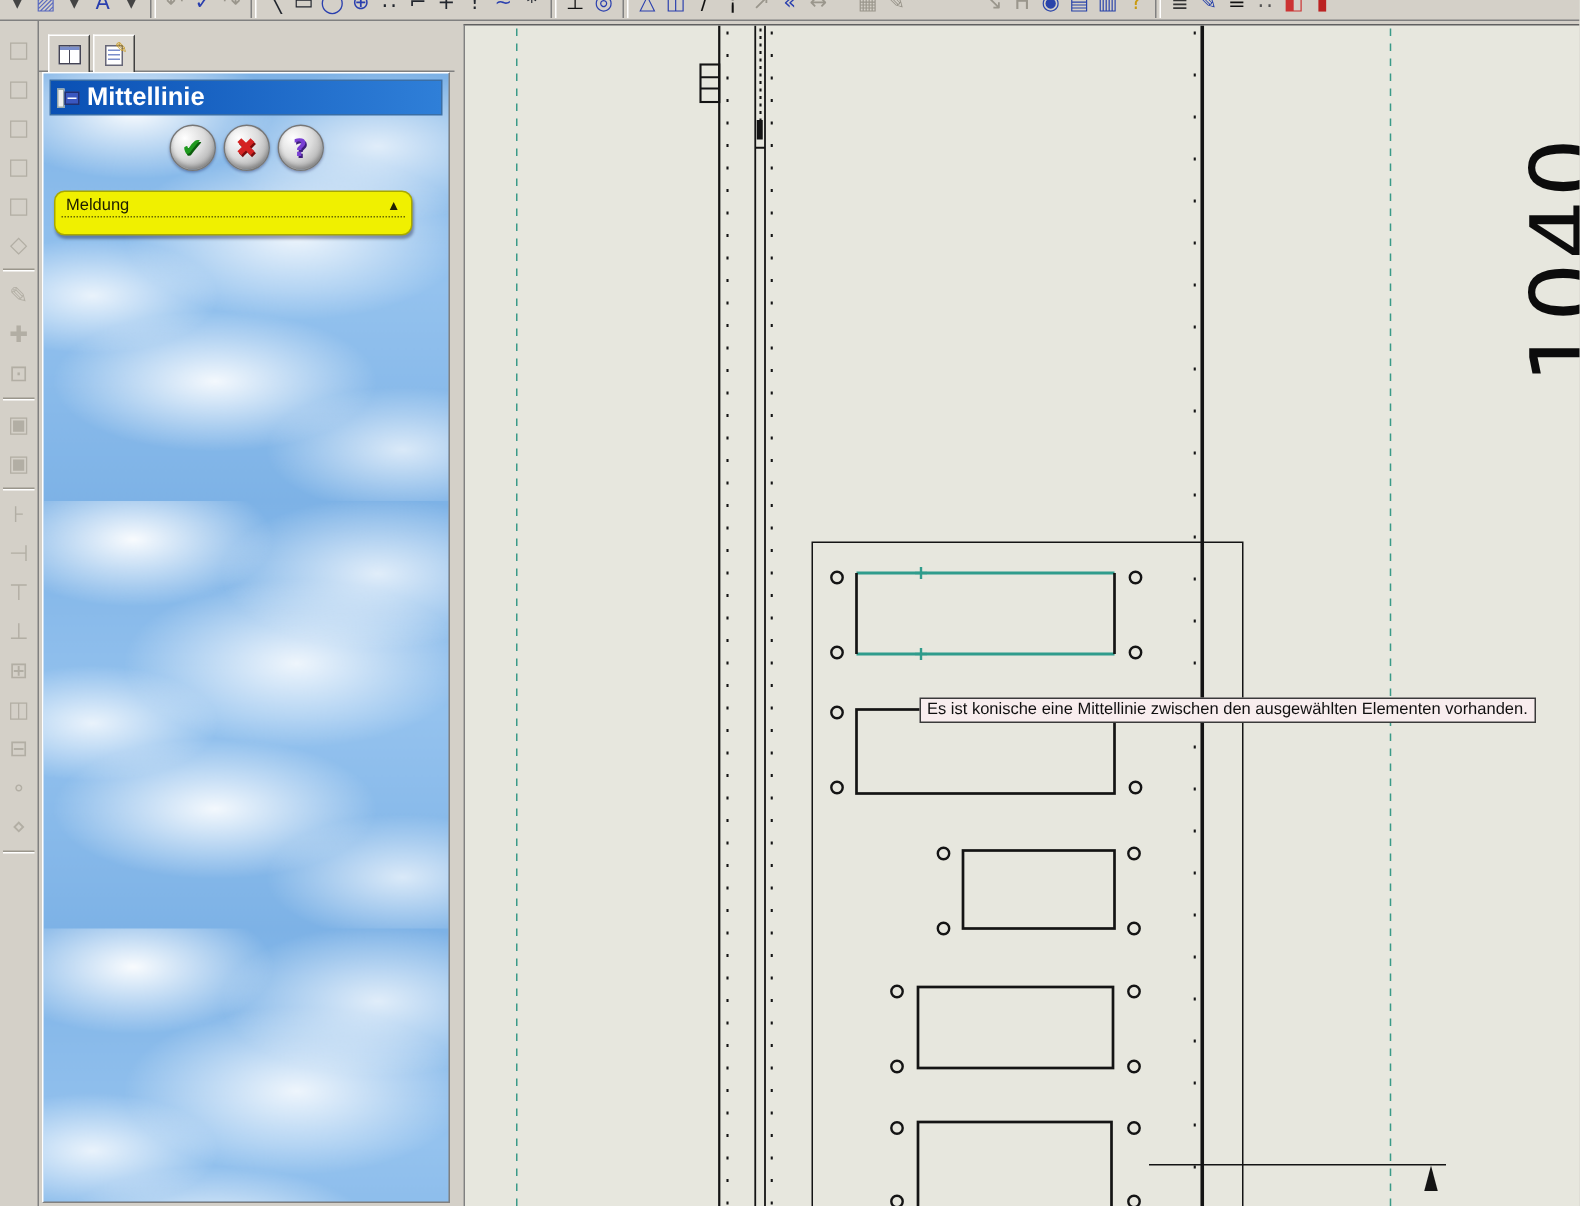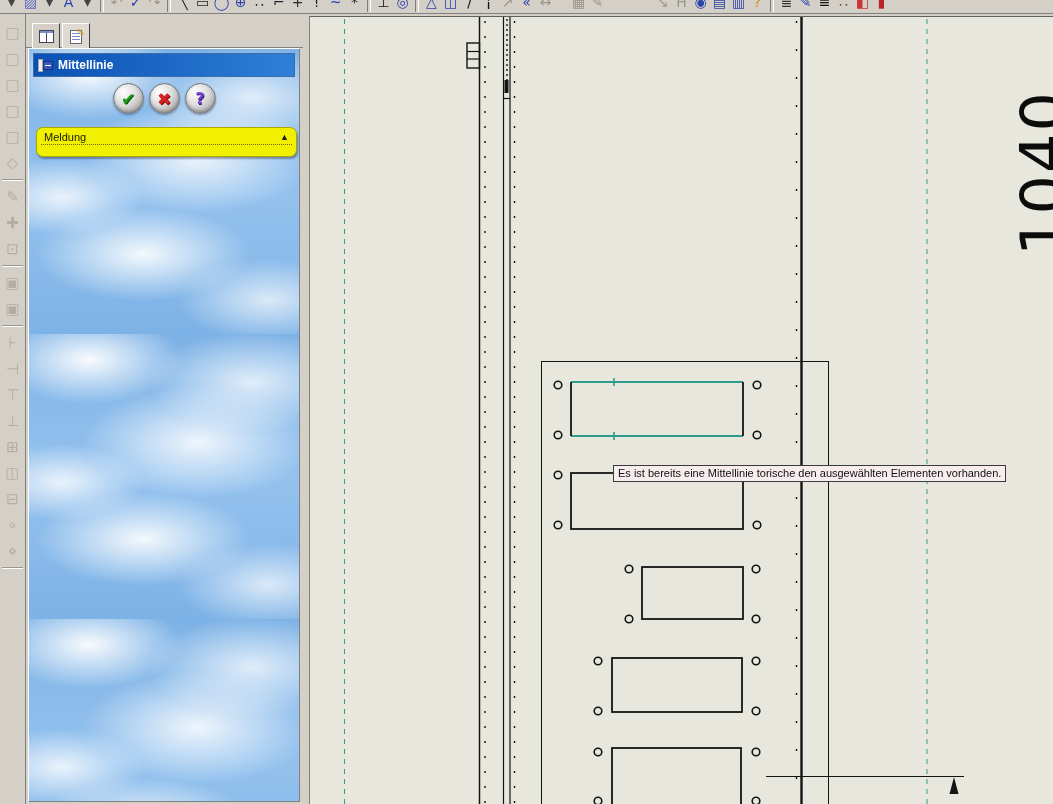--- a/index.html
+++ b/index.html
@@ -60,7 +60,7 @@
   #pm-title { position:absolute; left:4px; right:4px; top:4px; height:24px;
     background:linear-gradient(90deg,#0a50b4,#2f7fd8);
     border:1px solid #3a6ea5; display:flex; align-items:center; padding-left:4px; }
-  #pm-title .txt { color:#fff; font-weight:bold; font-size:12px; margin-left:5px; }
+  #pm-title .txt { color:#fff; font-weight:bold; font-size:17px; margin-left:5px; }
   .cl-icon { width:15px; height:13px; position:relative; }
   .cl-icon .bar { position:absolute; left:0; top:0; width:5px; height:13px; background:#f0f0f0;
     border:1px solid #9aa; }

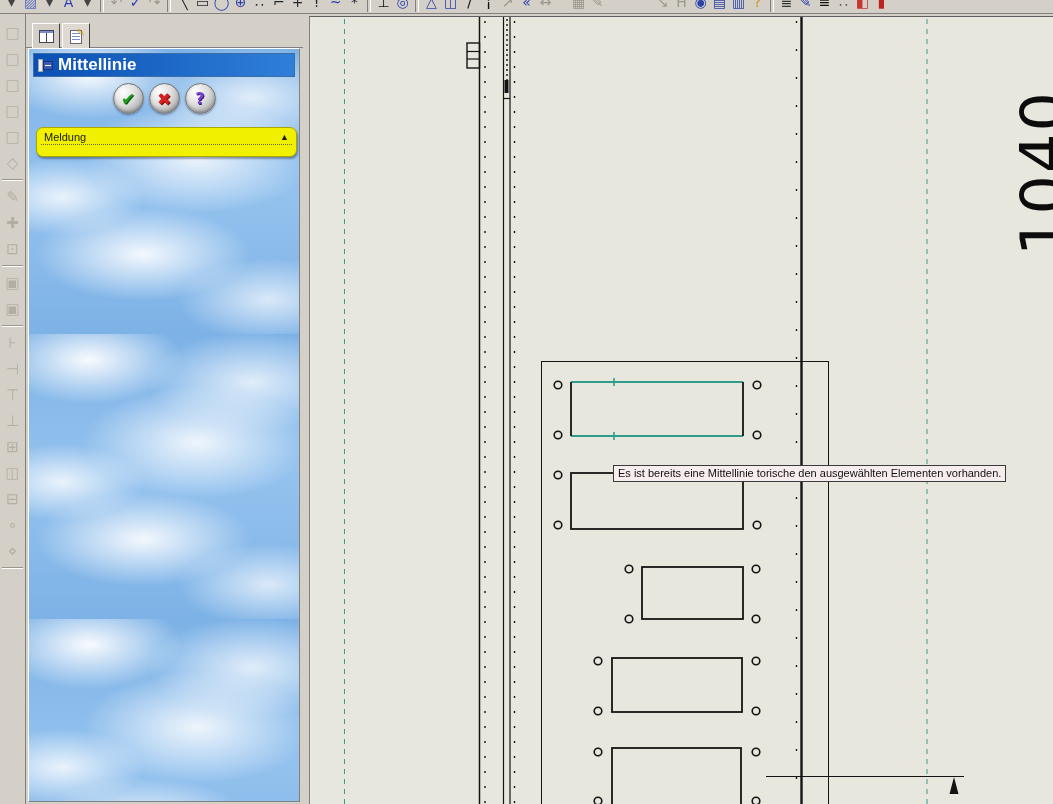--- a/index.html
+++ b/index.html
@@ -79,7 +79,7 @@
   .pmbtn.cancel { color:#d42222; text-shadow:1px 1px 0 #7a0d0d; }
   .pmbtn.help { color:#7a3fd4; font-size:16px; text-shadow:1px 1px 0 #3d1d7a; }
 
-  #msgbox { position:absolute; left:7px; top:78px; width:261px;
+  #msgbox { position:absolute; left:7px; top:78px; width:239px;
     background:#f0f000; border:1px solid #a8a800; border-radius:7px;
     box-shadow:1px 2px 2px rgba(0,0,40,.35); padding:2px 0 7px 0; }
   #msg-head { display:flex; align-items:center; padding:1px 7px 1px 7px; }

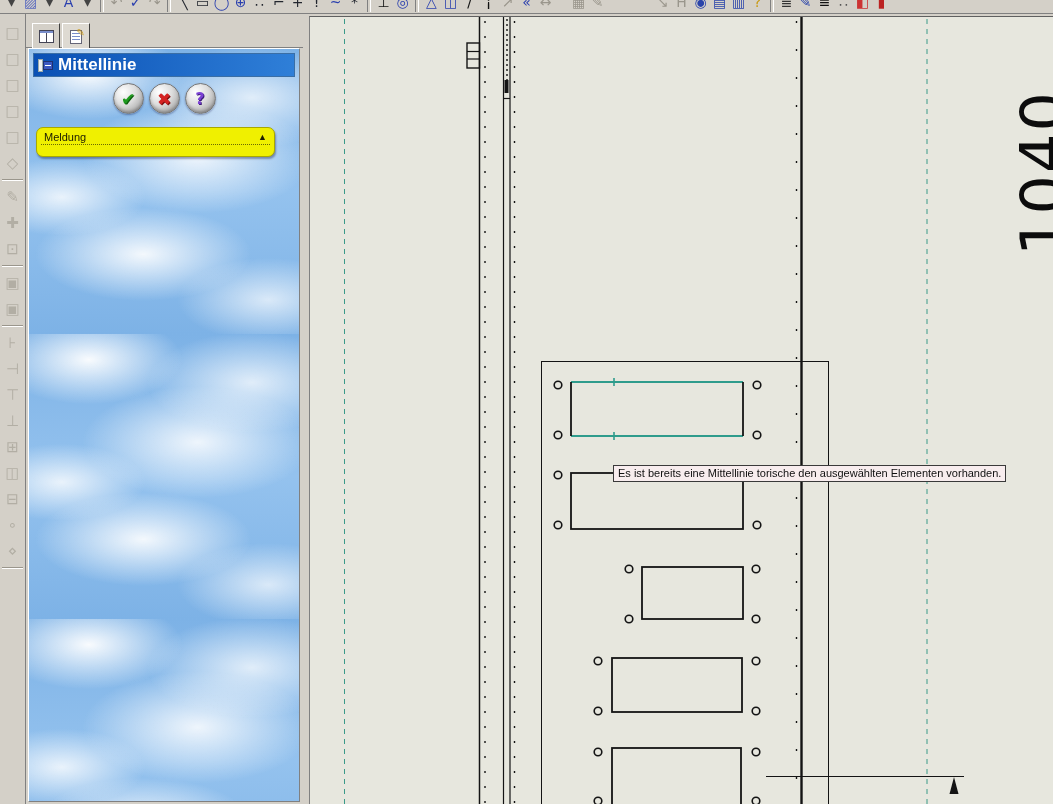--- a/index.html
+++ b/index.html
@@ -355,7 +355,7 @@
       <line x1="765" y1="775.5" x2="963" y2="775.5" stroke="#141414" stroke-width="1"></line>
       <polygon points="953,776 948.5,793 957.5,793" fill="#141414"></polygon>
     </svg>
-  <div id="tooltip">Es ist bereits eine Mittellinie torische den ausgewählten Elementen vorhanden.</div>
+  <div id="tooltip">Es ist konische eine Mittellinie zwischen den ausgewählten Elementen vorhanden.</div>
   <div id="dim-text">
     <span>1040</span>
   </div>

